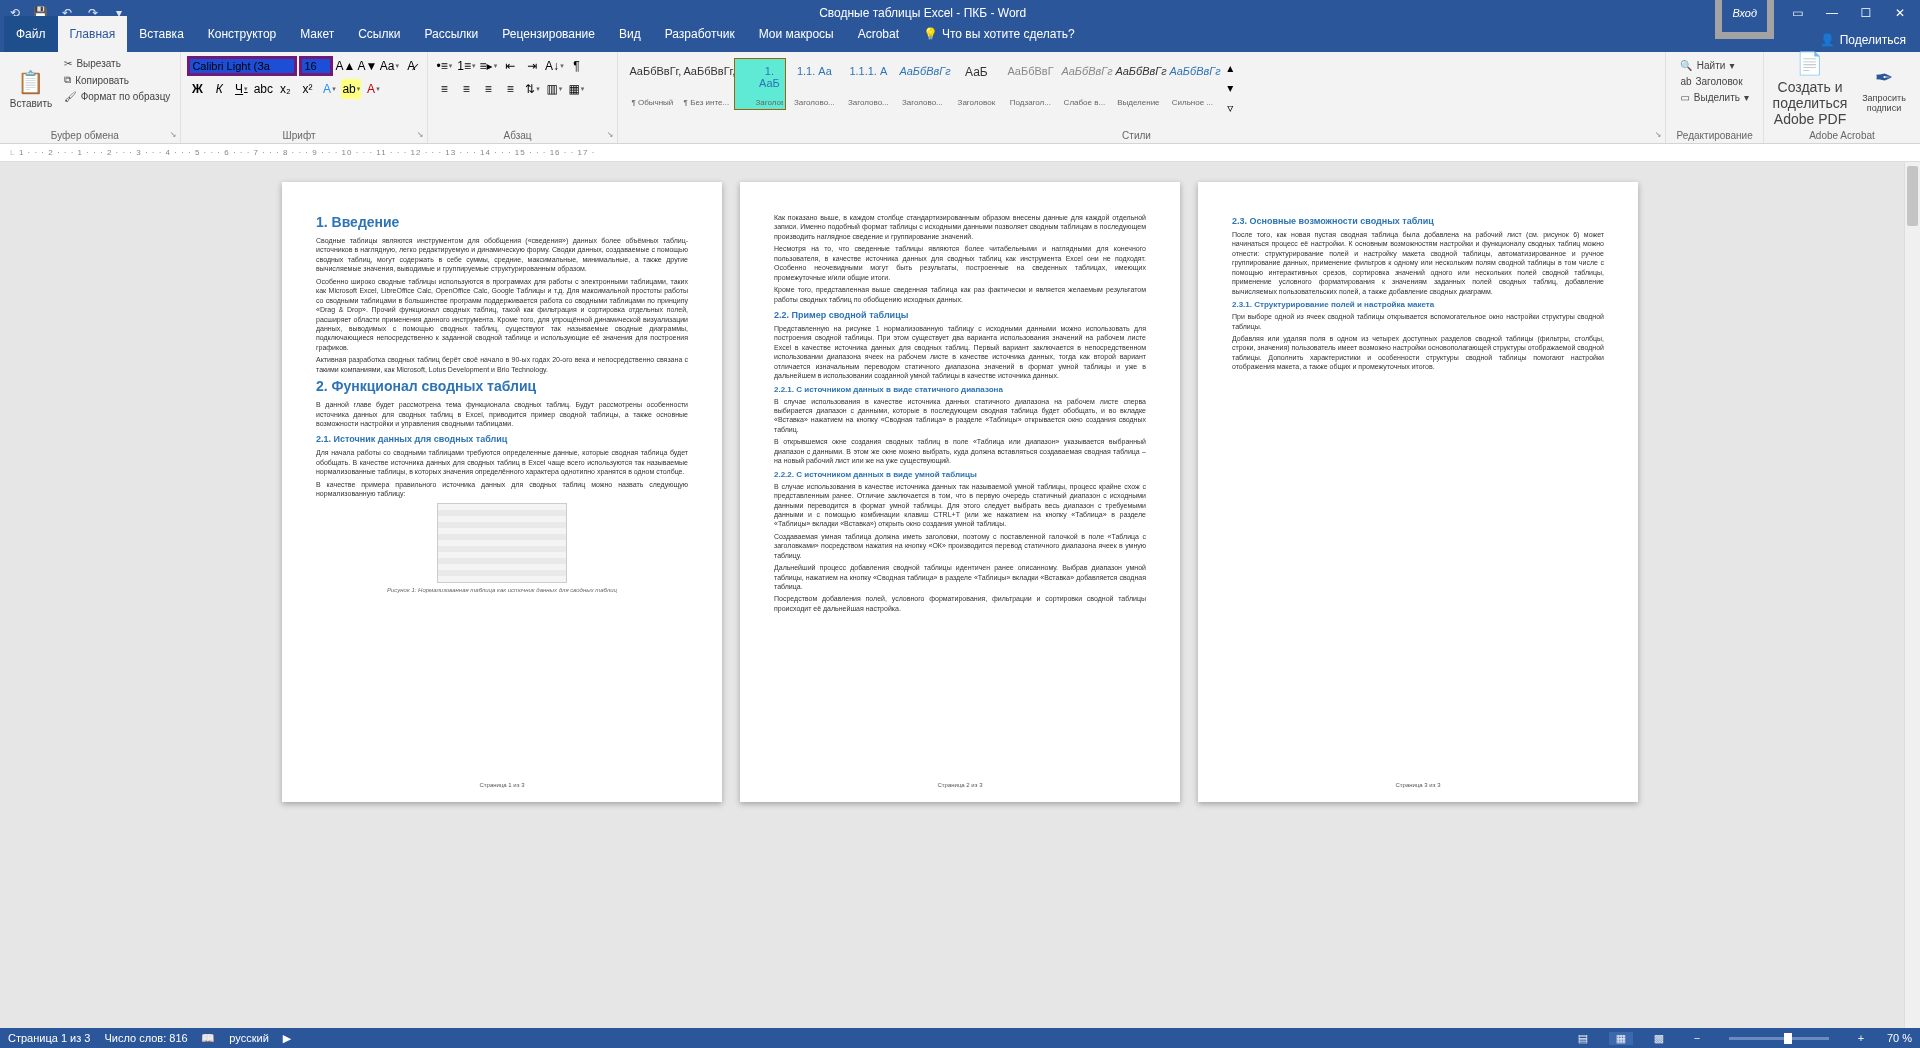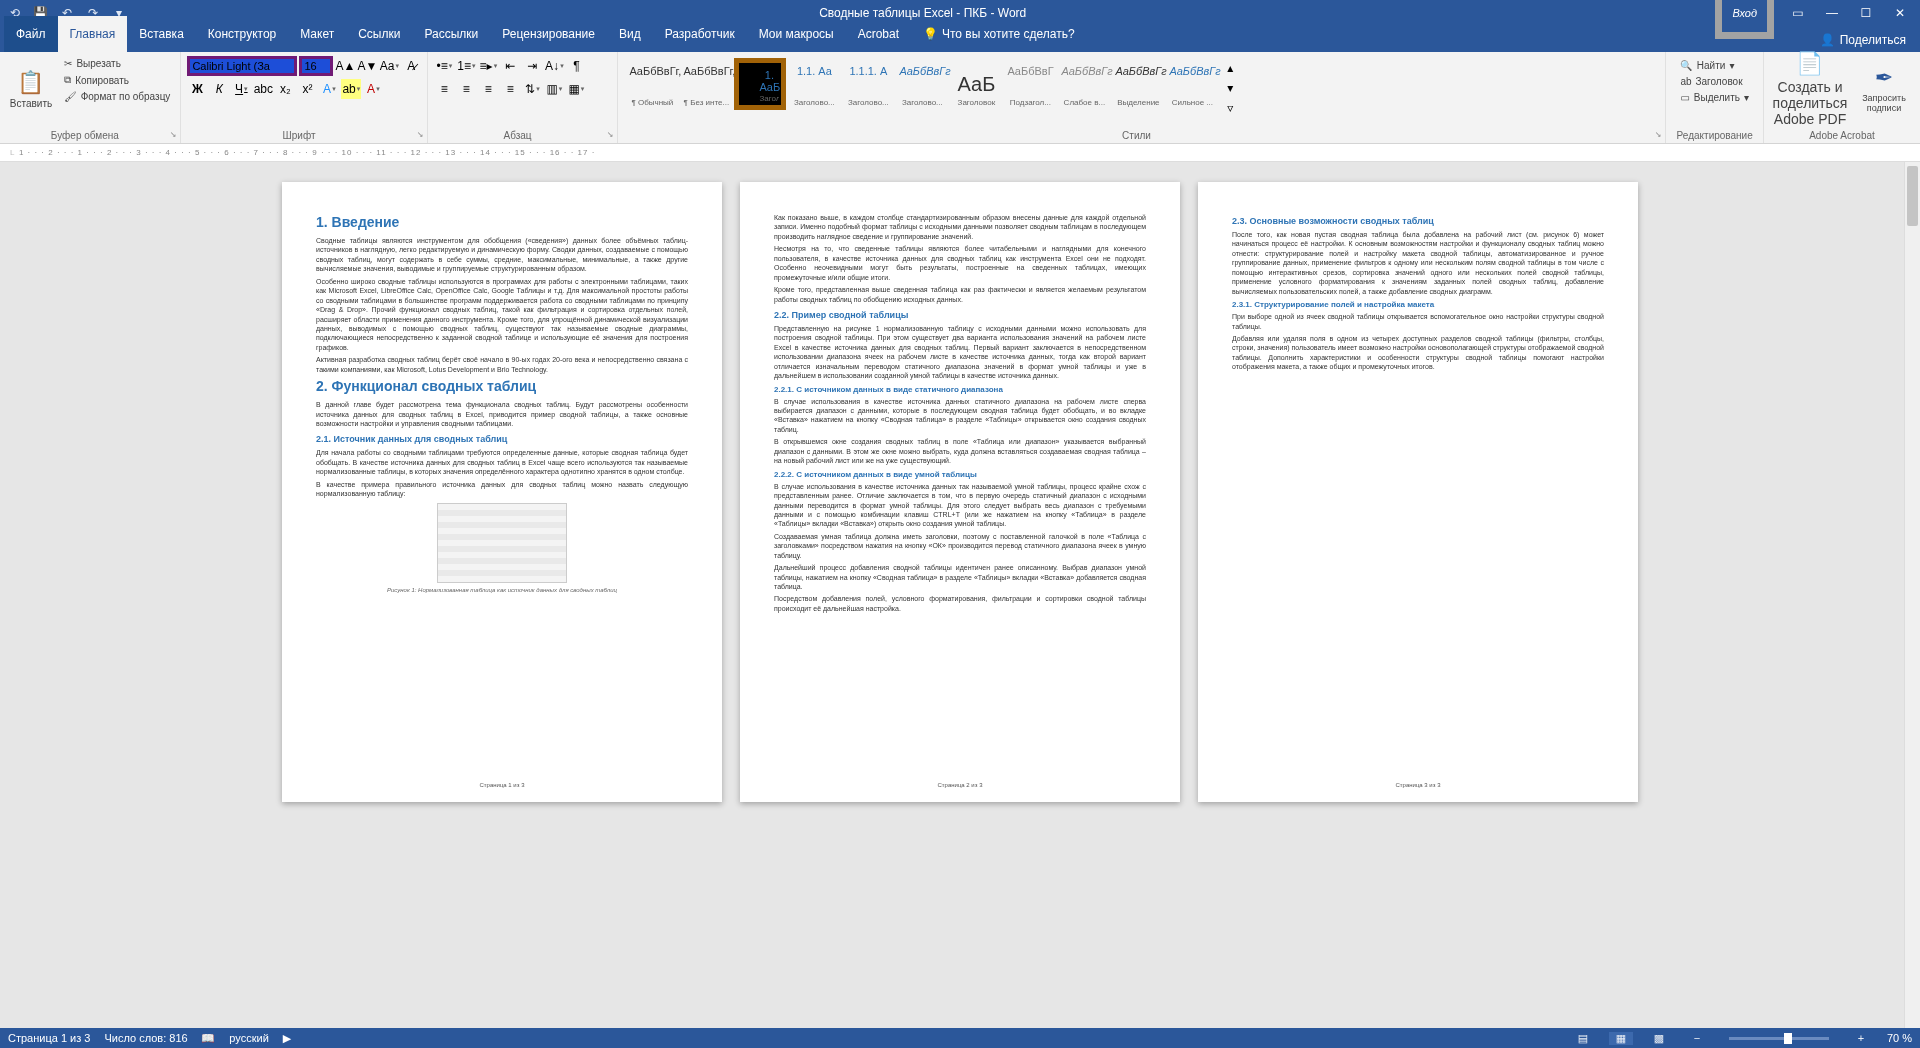--- a/index.html
+++ b/index.html
@@ -37,7 +37,7 @@
 
 .styles-gallery { display:flex; gap:2px; align-items:flex-start; padding:2px; }
 .style-item { width:52px; height:52px; border:1px solid transparent; display:flex; flex-direction:column; justify-content:space-between; padding:2px; font-size:9px; text-align:center; cursor:pointer;}
-.style-item.selected { border:5px solid #a16207; background:#000000;padding-left:20px;}
+.style-item.selected { border:1px solid #a16207; background:#5eead4;padding-left:20px;}
 .style-item .preview { font-size:11px; color:#333; padding-top:4px;}
 .style-item .name { font-size:8px; color:#666; white-space:nowrap; overflow:hidden;}
 

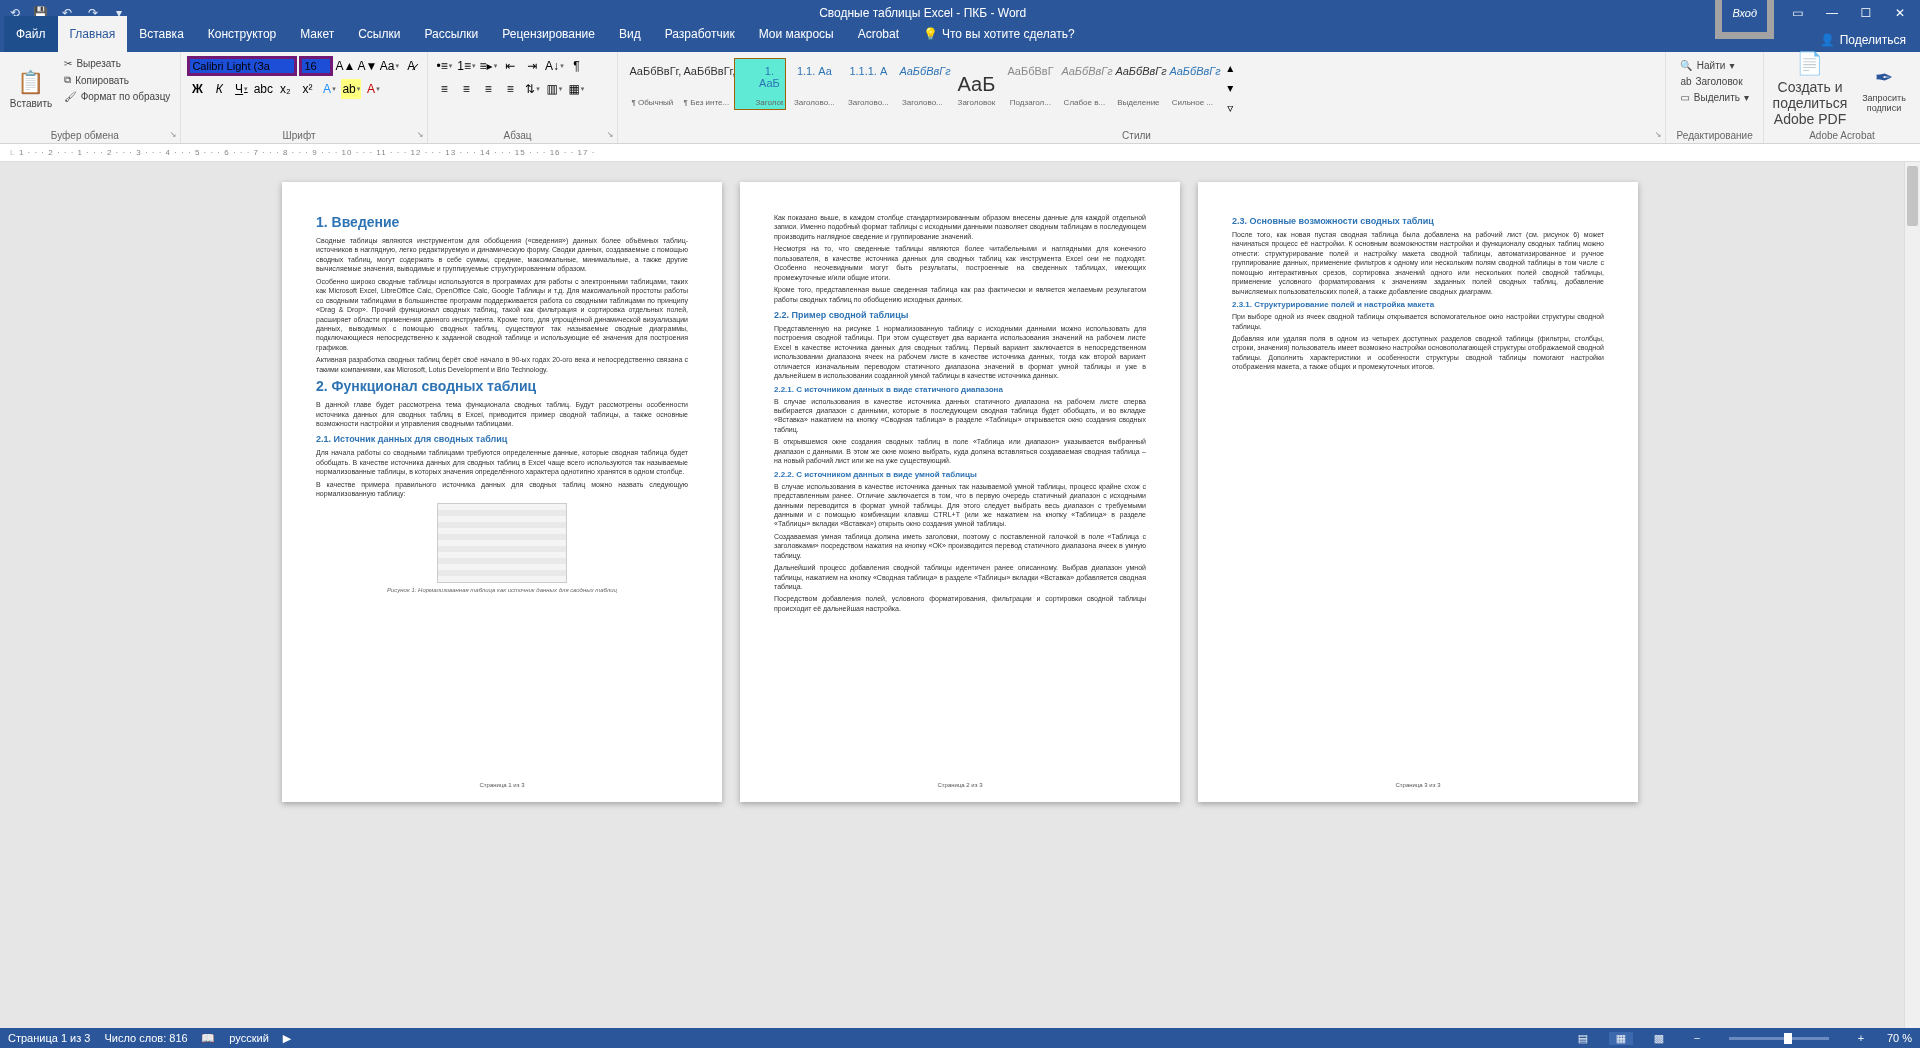--- a/index.html
+++ b/index.html
@@ -214,7 +214,7 @@
             <div class="name">Заголово...</div>
           </div>
         <div class="style-item">
-            <div class="preview" style="font-size:20px;margin-top:8px;">АаБ</div>
+            <div class="preview" style="font-size:12px;">АаБ</div>
             <div class="name">Заголовок</div>
           </div>
         <div class="style-item">

